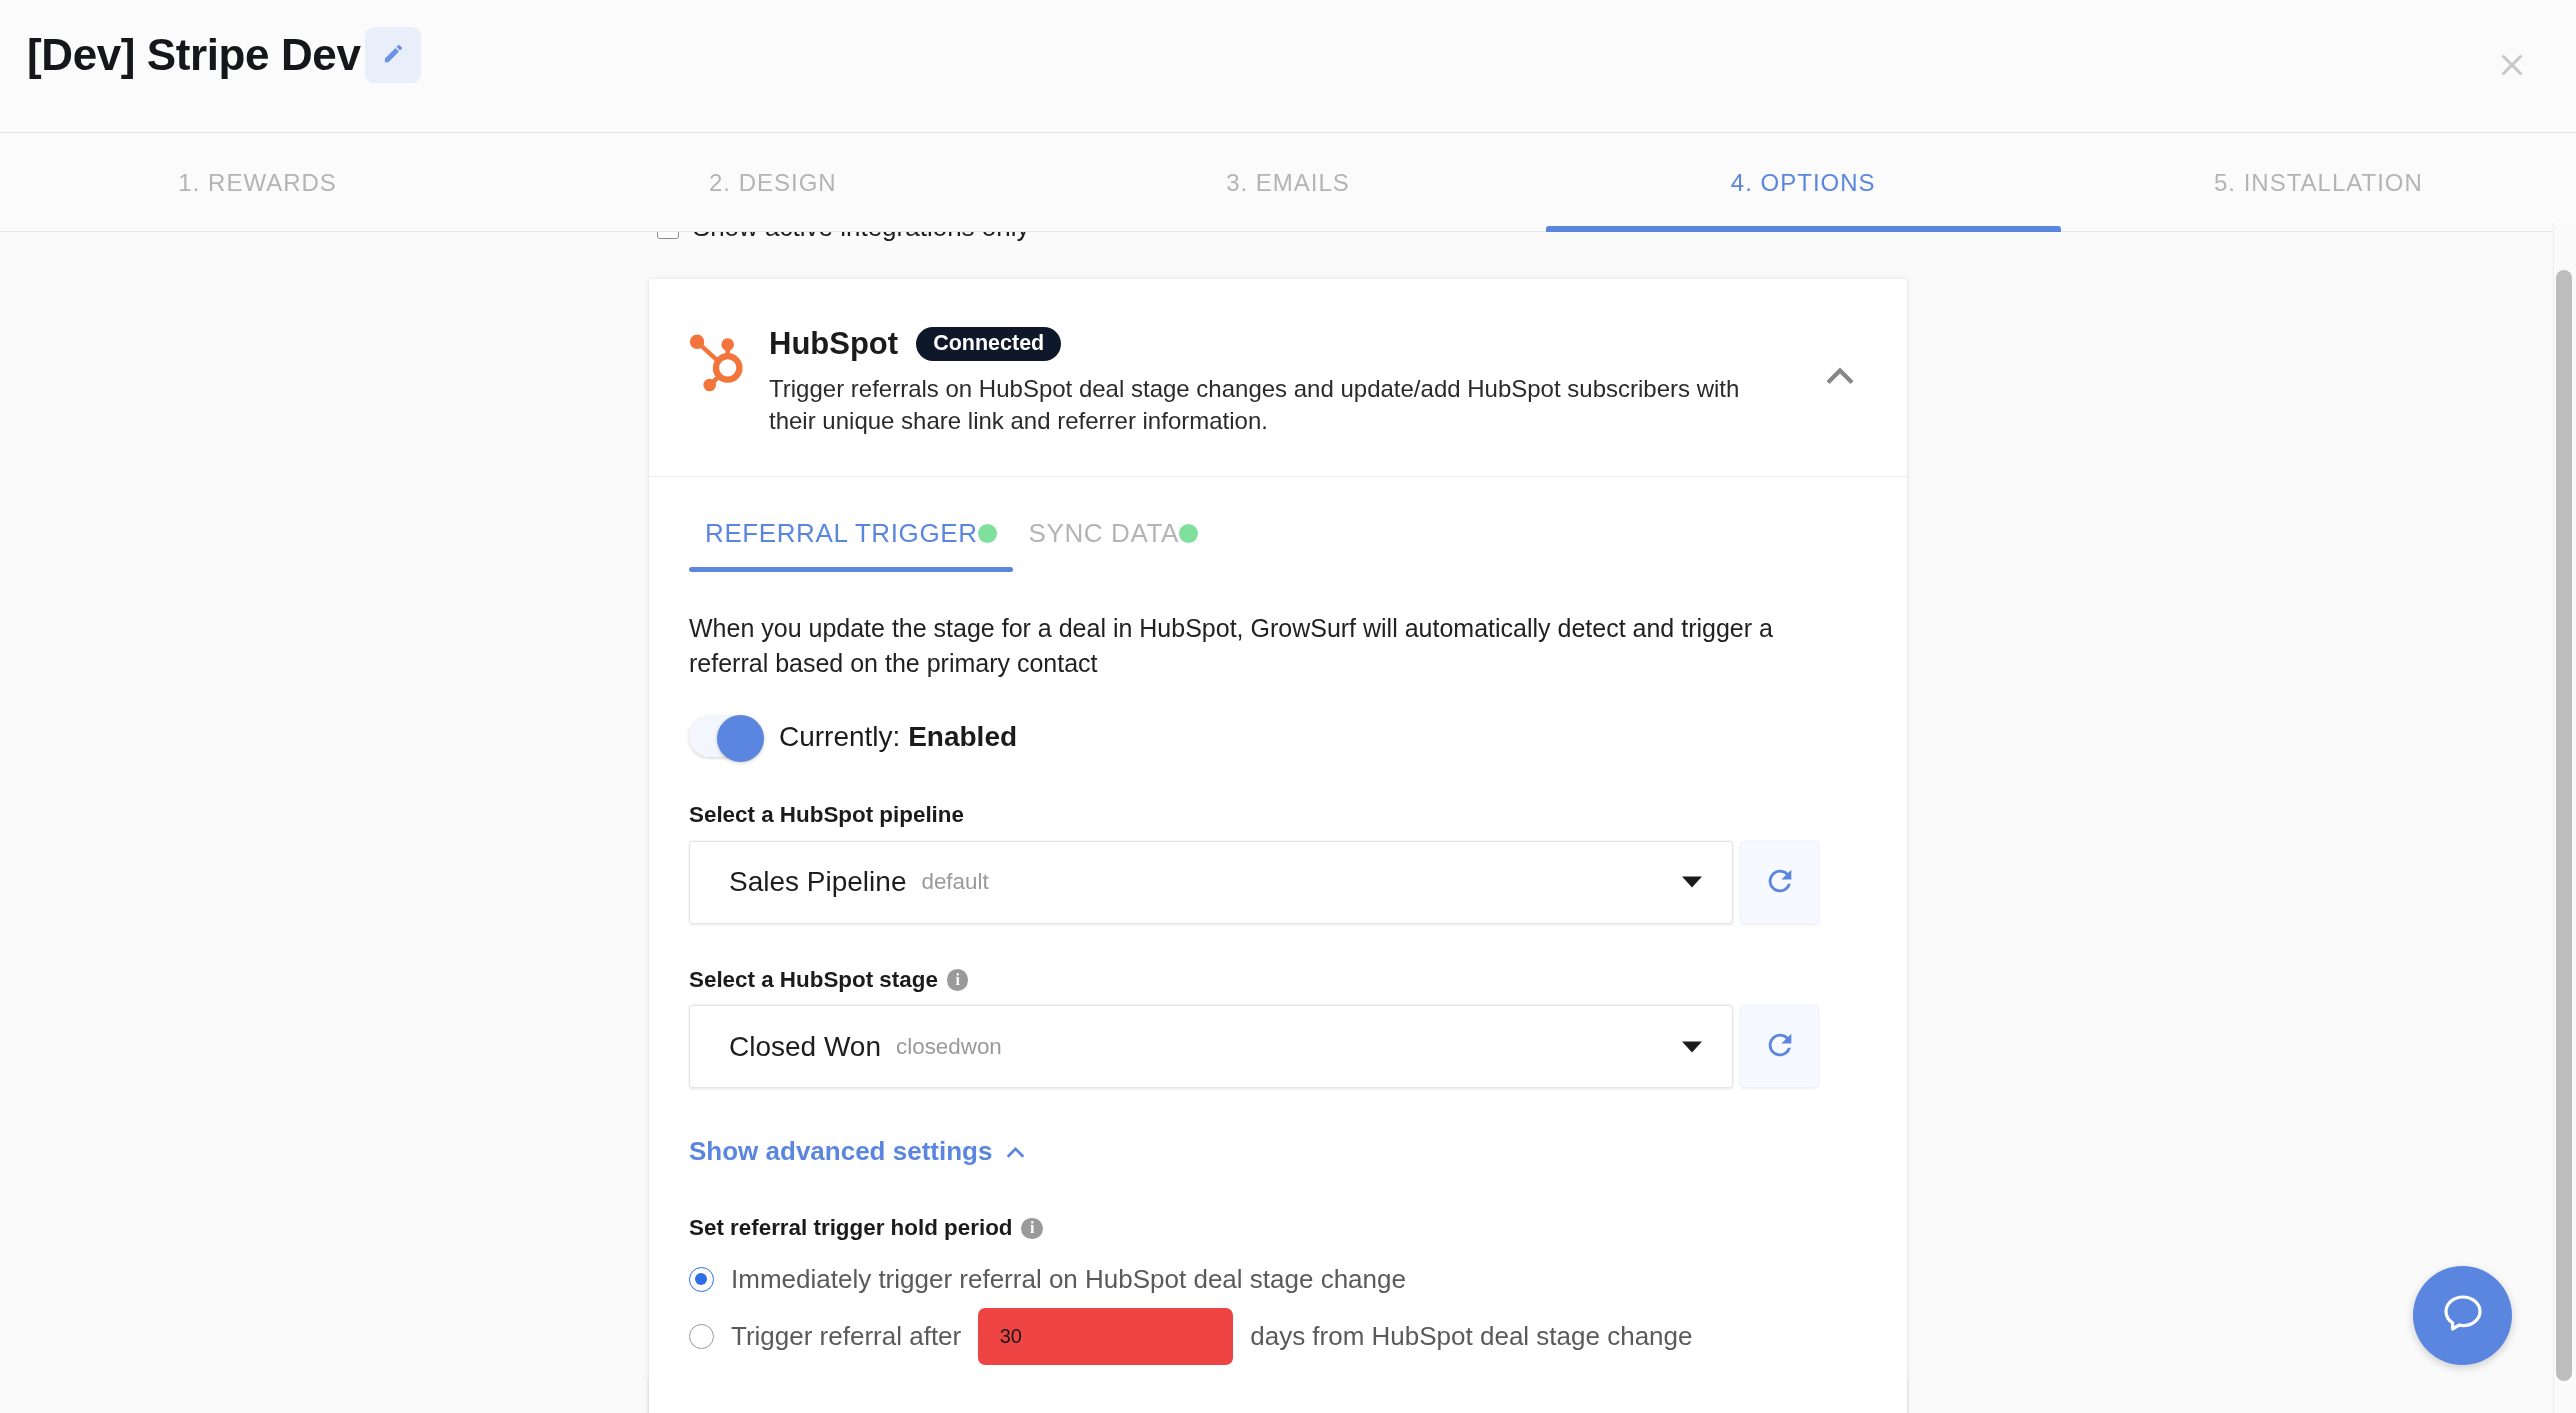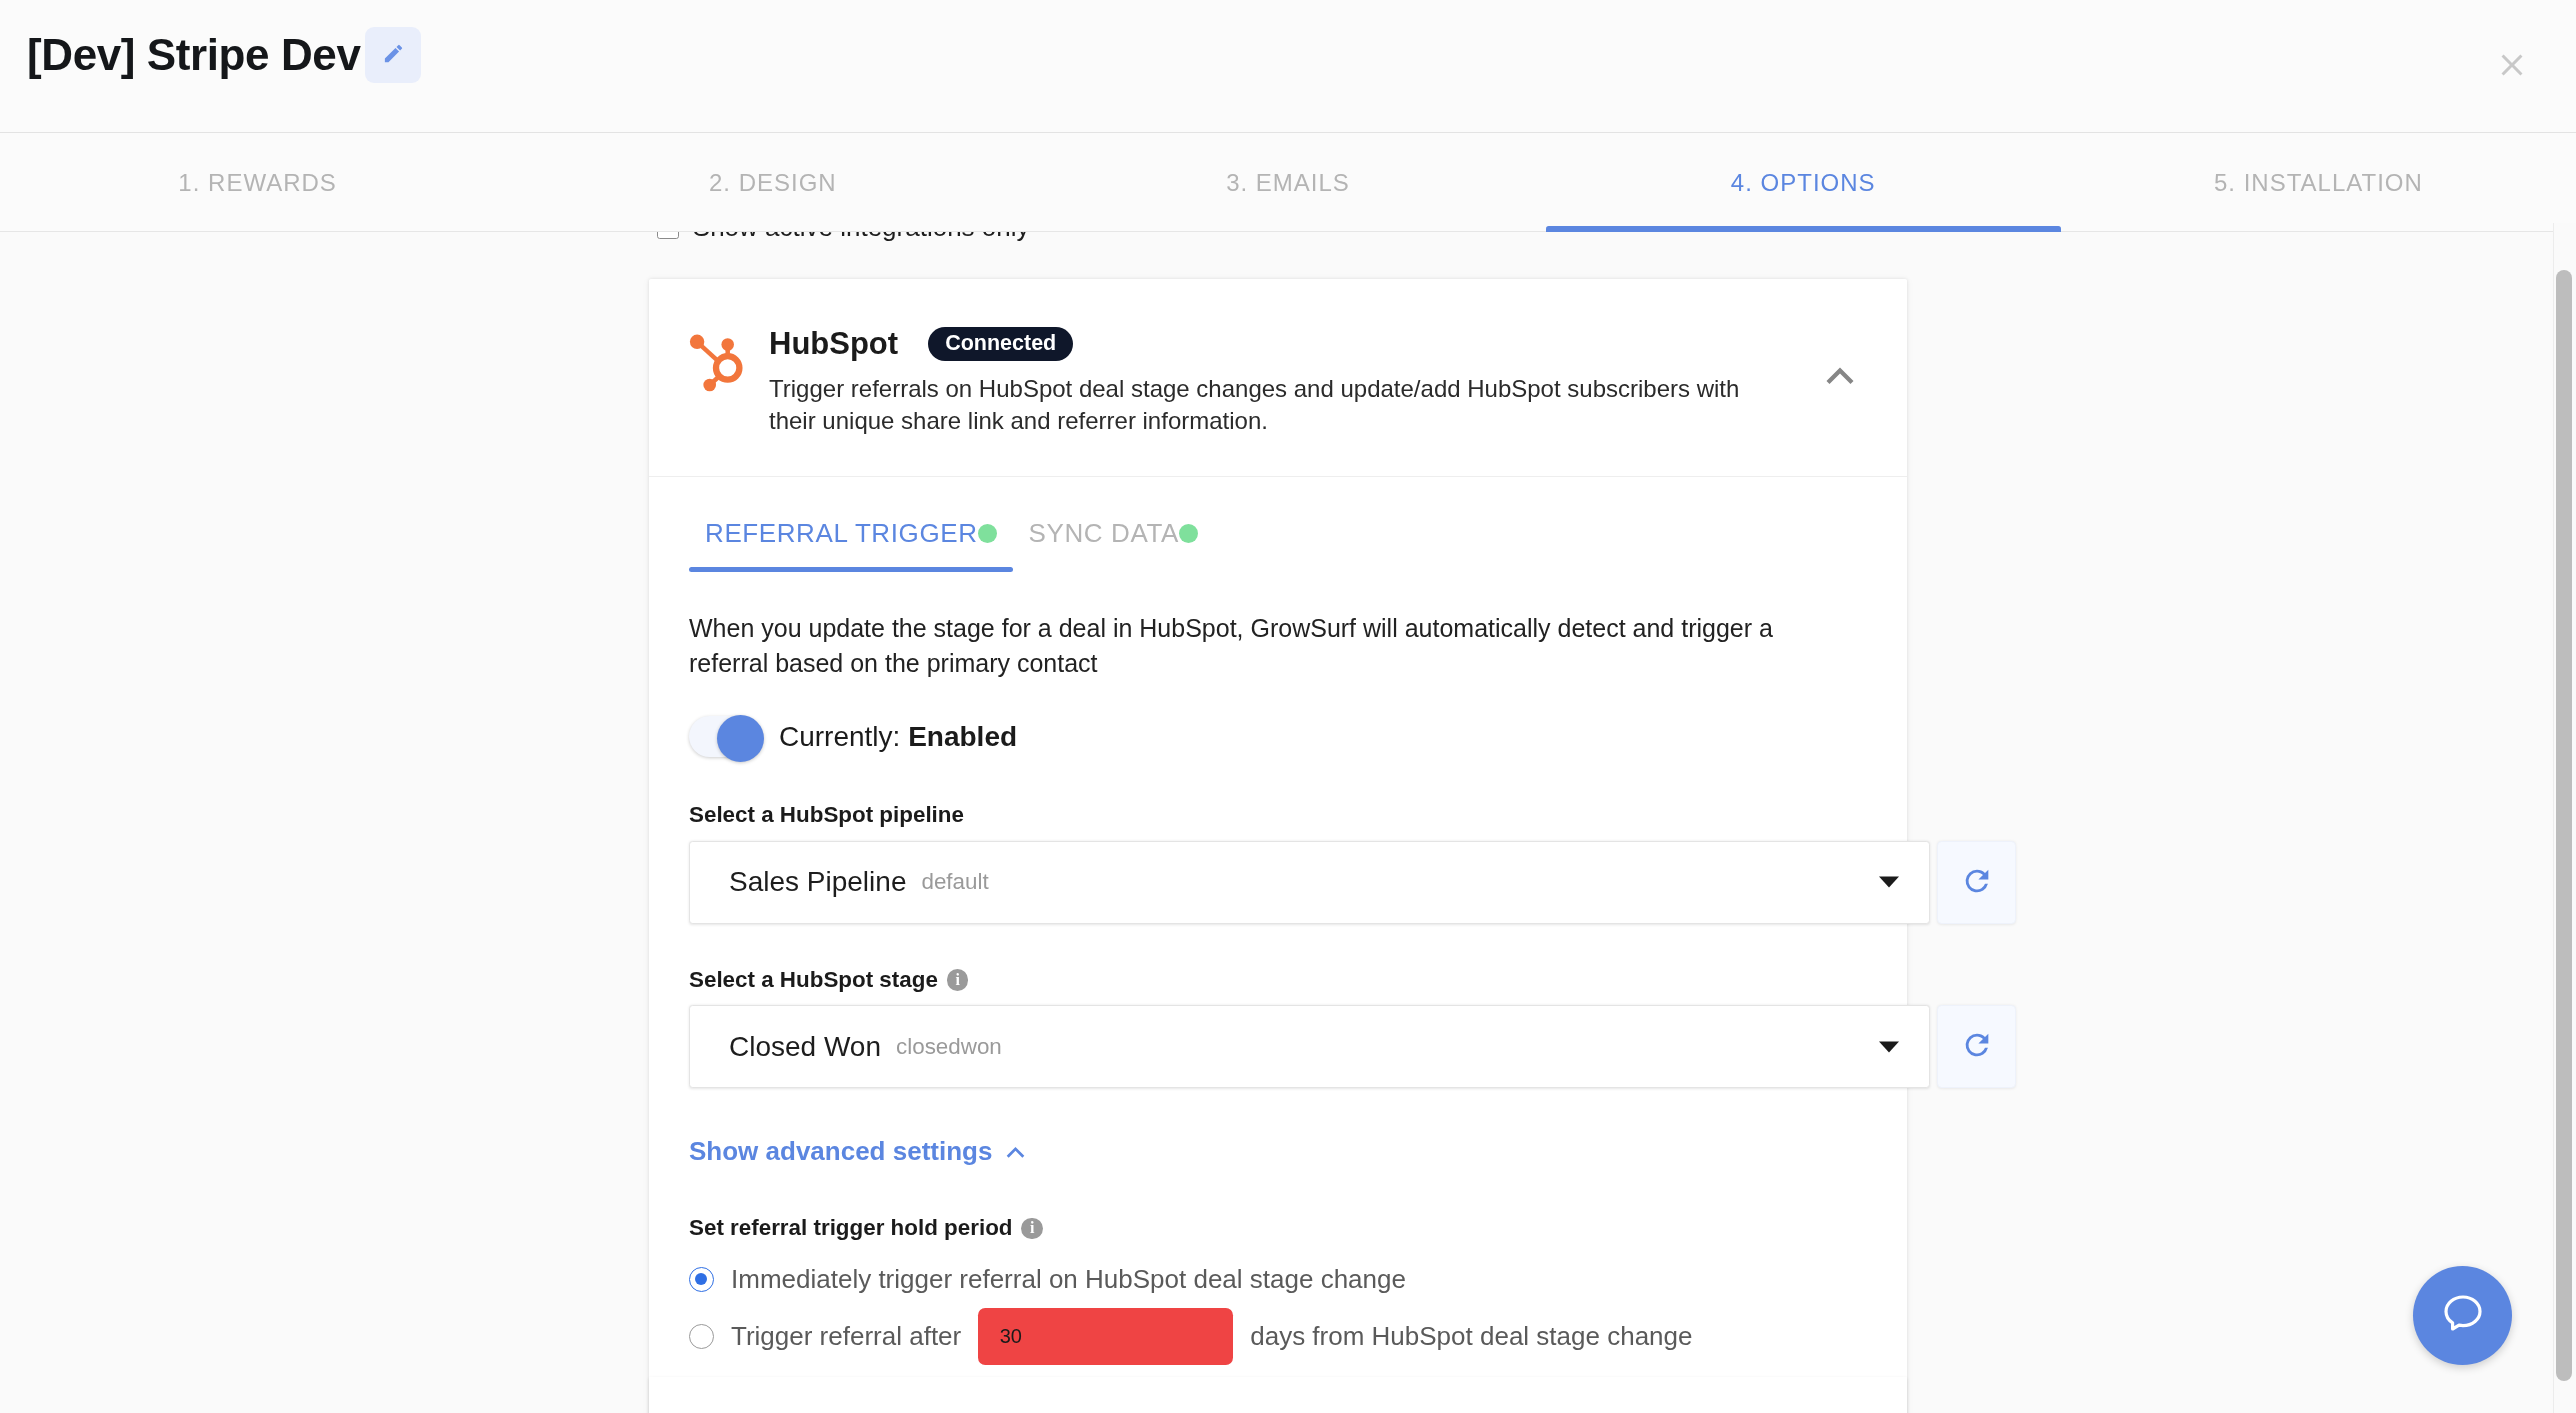--- a/index.html
+++ b/index.html
@@ -78,7 +78,7 @@
   }
   .hs-logo { width:56px; height:63px; flex:none; margin-right:25px; margin-top:5.4px; }
   .hs-texts { flex:1 1 auto; padding-right:36px; }
-  .hs-title-row { display:flex; align-items:center; gap:30px; margin-bottom:10.7px; }
+  .hs-title-row { display:flex; align-items:center; gap:18px; margin-bottom:10.7px; }
   .hs-name { font-size:31px; font-weight:700; color:#1b1b1b; }
   .badge {
     background:#0f172a; color:#ffffff; font-size:21.5px; font-weight:600;

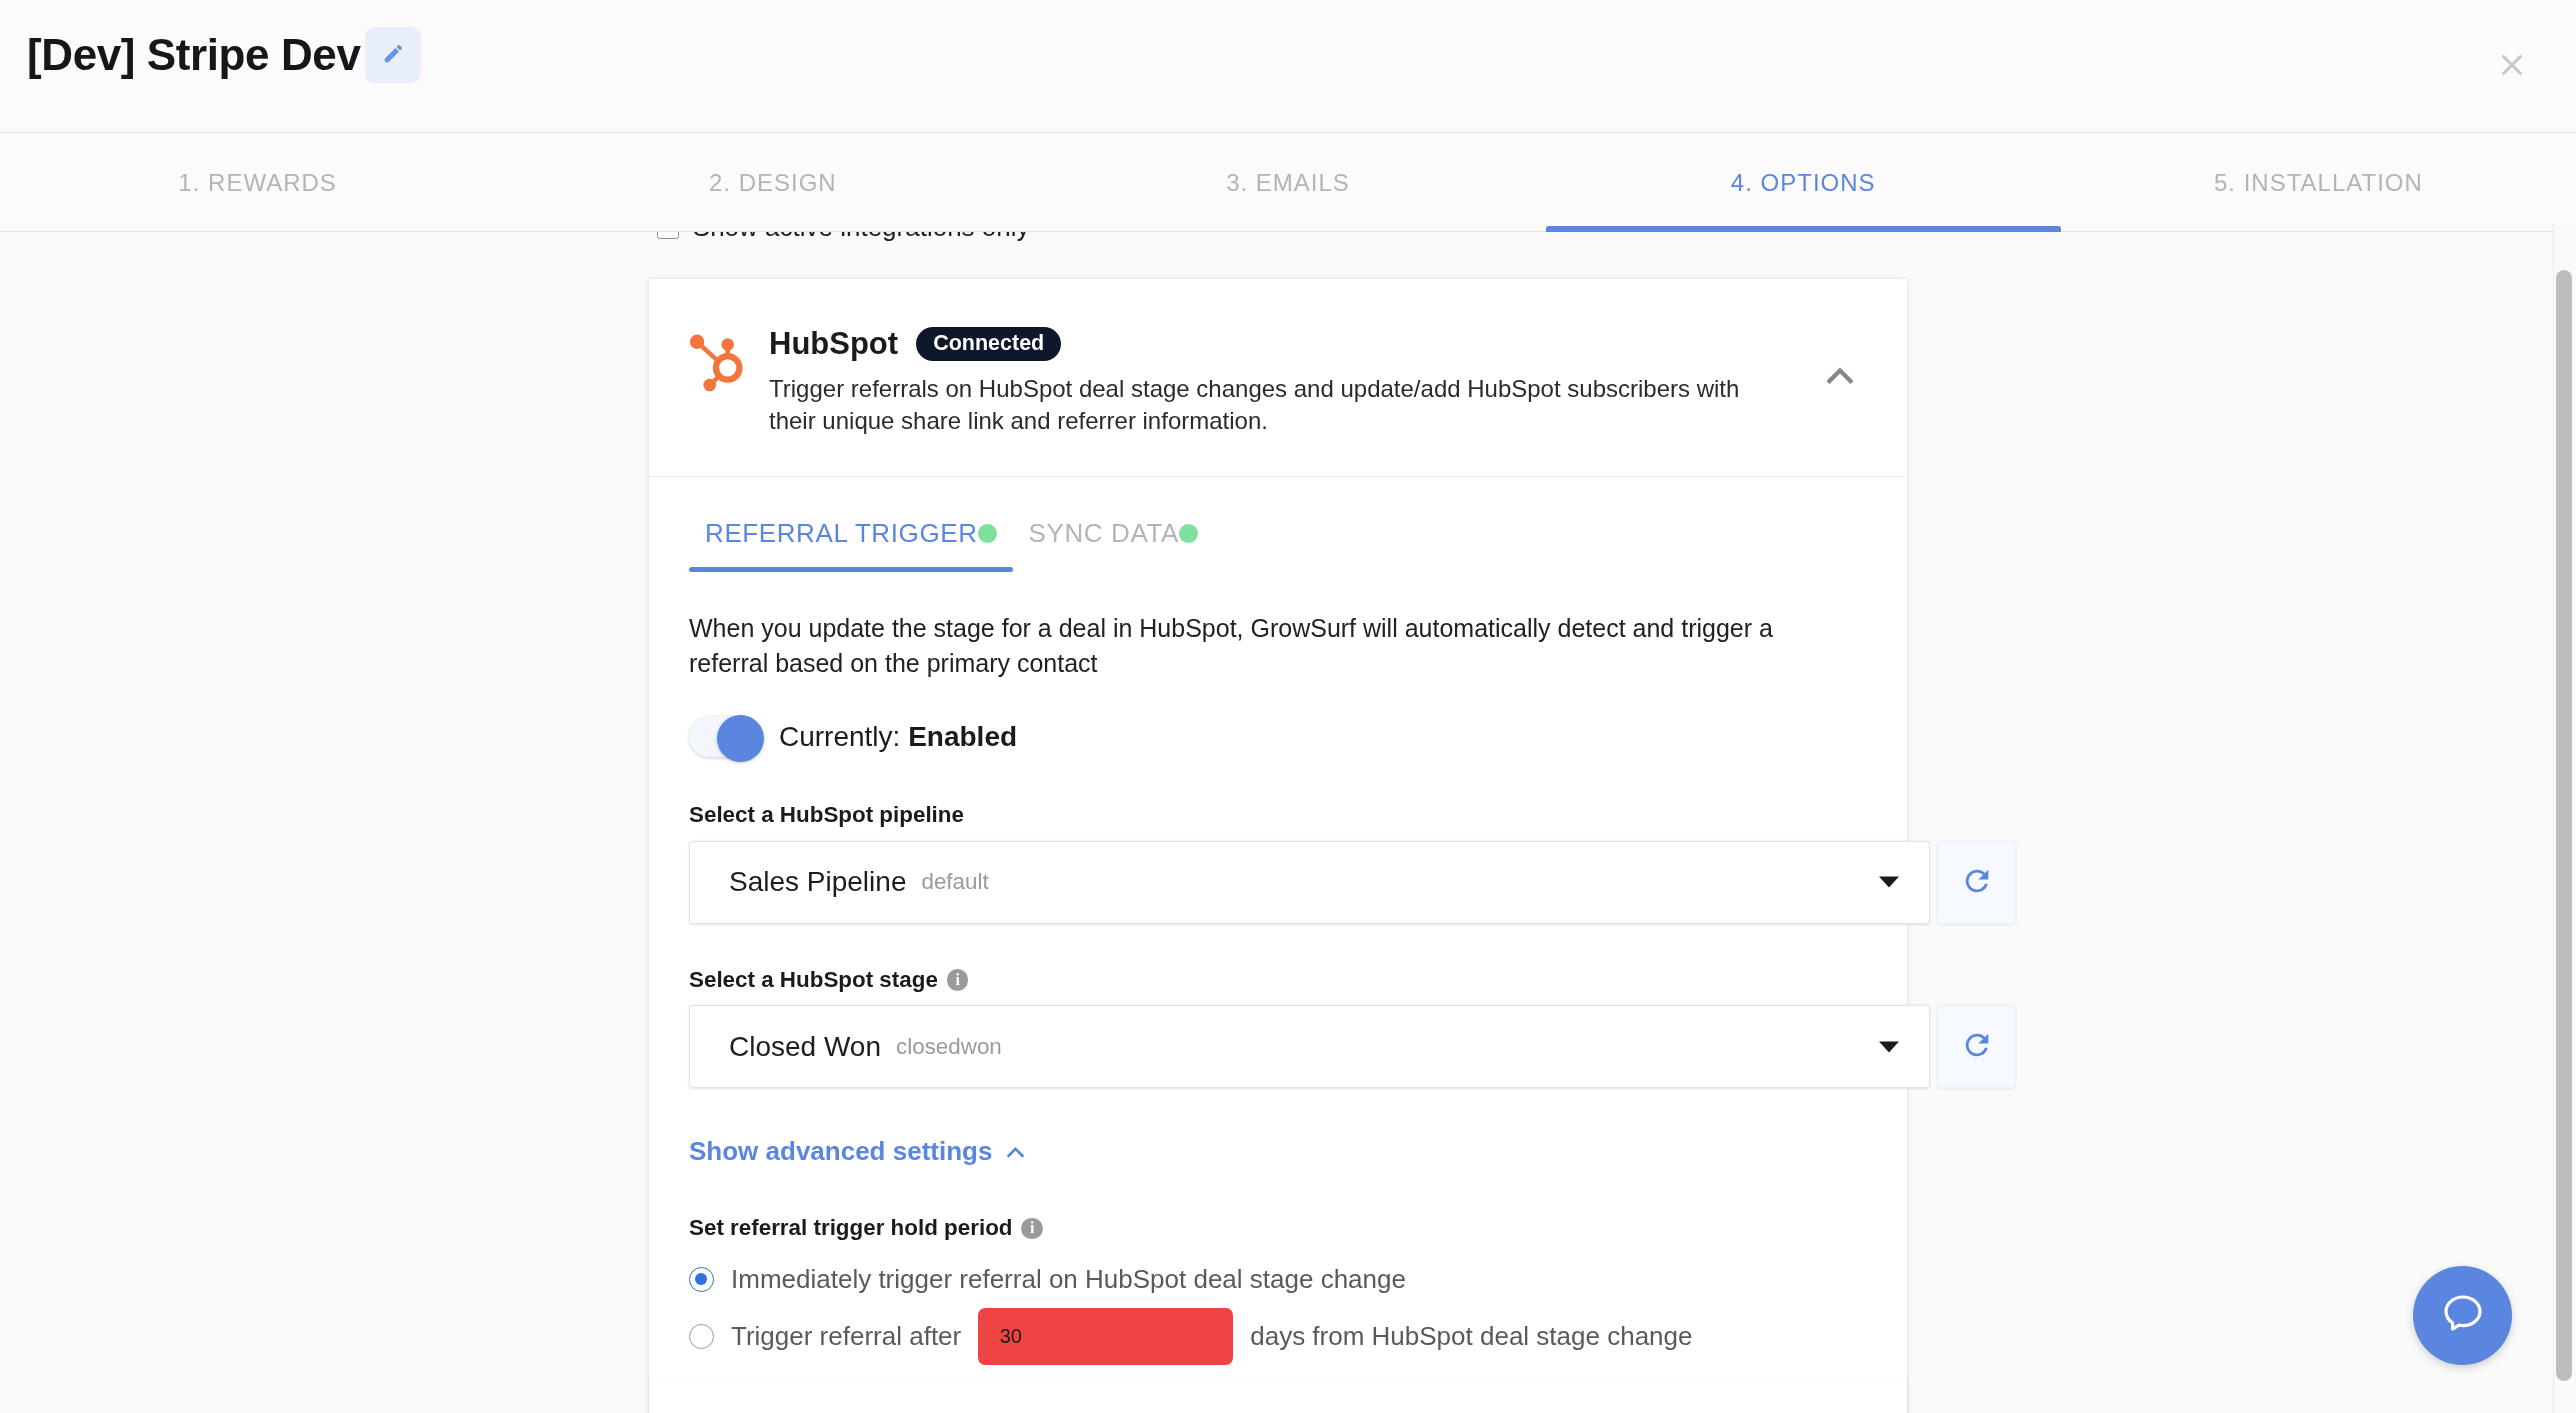--- a/index.html
+++ b/index.html
@@ -126,7 +126,7 @@
   }
   .field-group { margin-top:43px; display:flex; align-items:stretch; gap:0; }
   .select-box {
-    flex:none; width:1241px; height:83px; background:#ffffff;
+    flex:none; width:1044px; height:83px; background:#ffffff;
     border:0.9px solid #e4e4e4; border-radius:3.6px;
     box-shadow:0 0.9px 2.7px rgba(0,0,0,.10);
     display:flex; align-items:center; padding:0 10px 0 39px; cursor:pointer;

